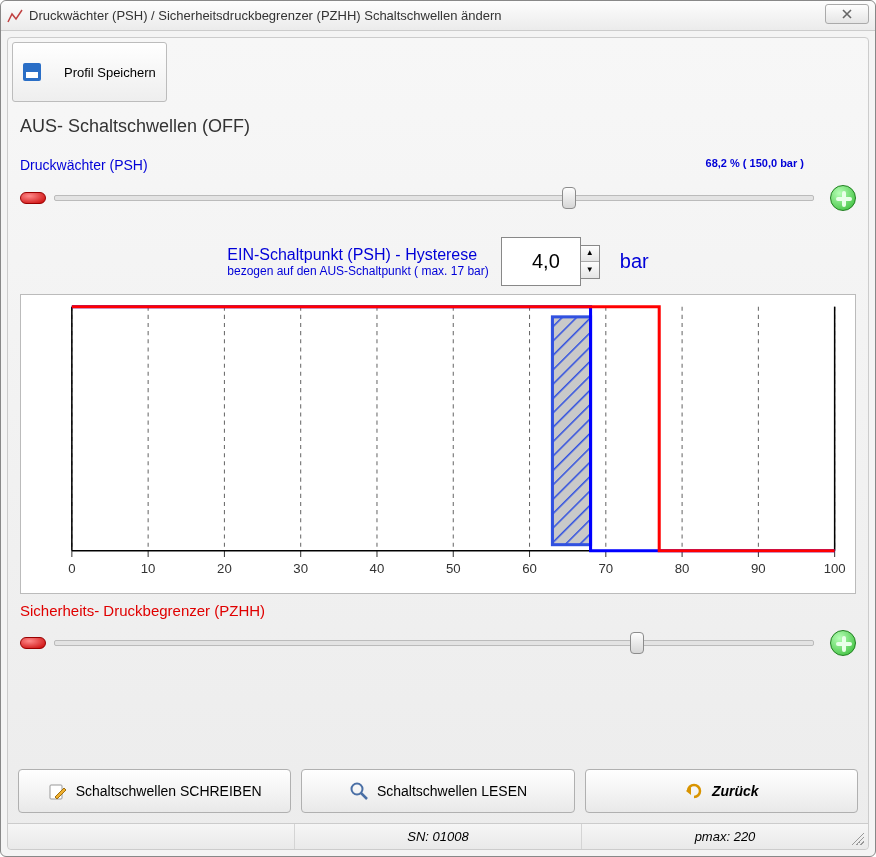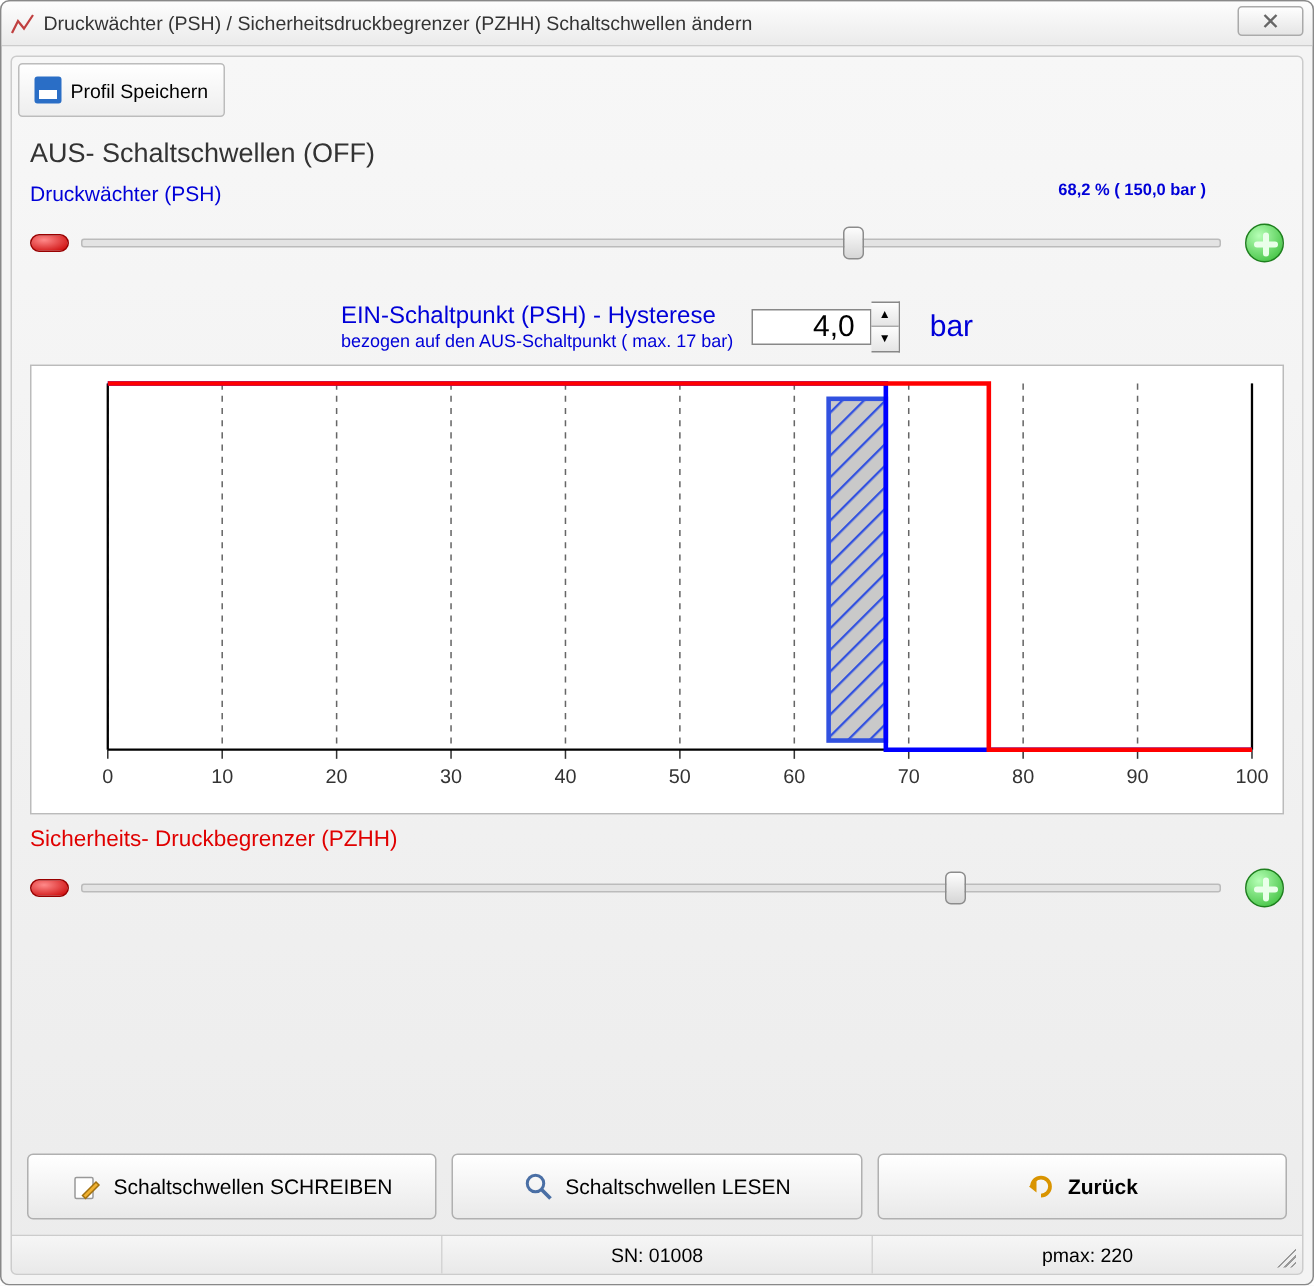--- a/index.html
+++ b/index.html
@@ -11,7 +11,7 @@
   .close-btn { position:absolute; right:6px; top:3px; width:44px; height:20px; border:1px solid #aaa; border-radius:3px; background: linear-gradient(#fefefe,#e5e5e5); display:flex; align-items:center; justify-content:center; font-size:12px; color:#555; cursor:pointer; }
   .client { position:absolute; top:30px; bottom:0; left:0; right:0; padding:6px; }
   .panel { background: linear-gradient(#f7f7f7,#ececec); border:1px solid #ccc; border-radius:4px; height:100%; position:relative; padding:4px; }
-  .profile-btn { display:inline-flex; align-items:center; gap:6px; background:linear-gradient(#fff,#eee); border:1px solid #bcbcbc; border-radius:3px; padding:8px 10px; font-size:13px; cursor:pointer; }
+  .profile-btn { display:inline-flex; align-items:center; gap:23px; background:linear-gradient(#fff,#eee); border:1px solid #bcbcbc; border-radius:3px; padding:20px 10px; font-size:13px; cursor:pointer; }
   .floppy { width:18px; height:18px; background:#2a6ec6; border-radius:2px; position:relative; }
   .floppy::after { content:""; position:absolute; left:3px; right:3px; bottom:3px; height:6px; background:#fff; }
   .section-title { font-size:18px; color:#333; margin:14px 0 8px 8px; }

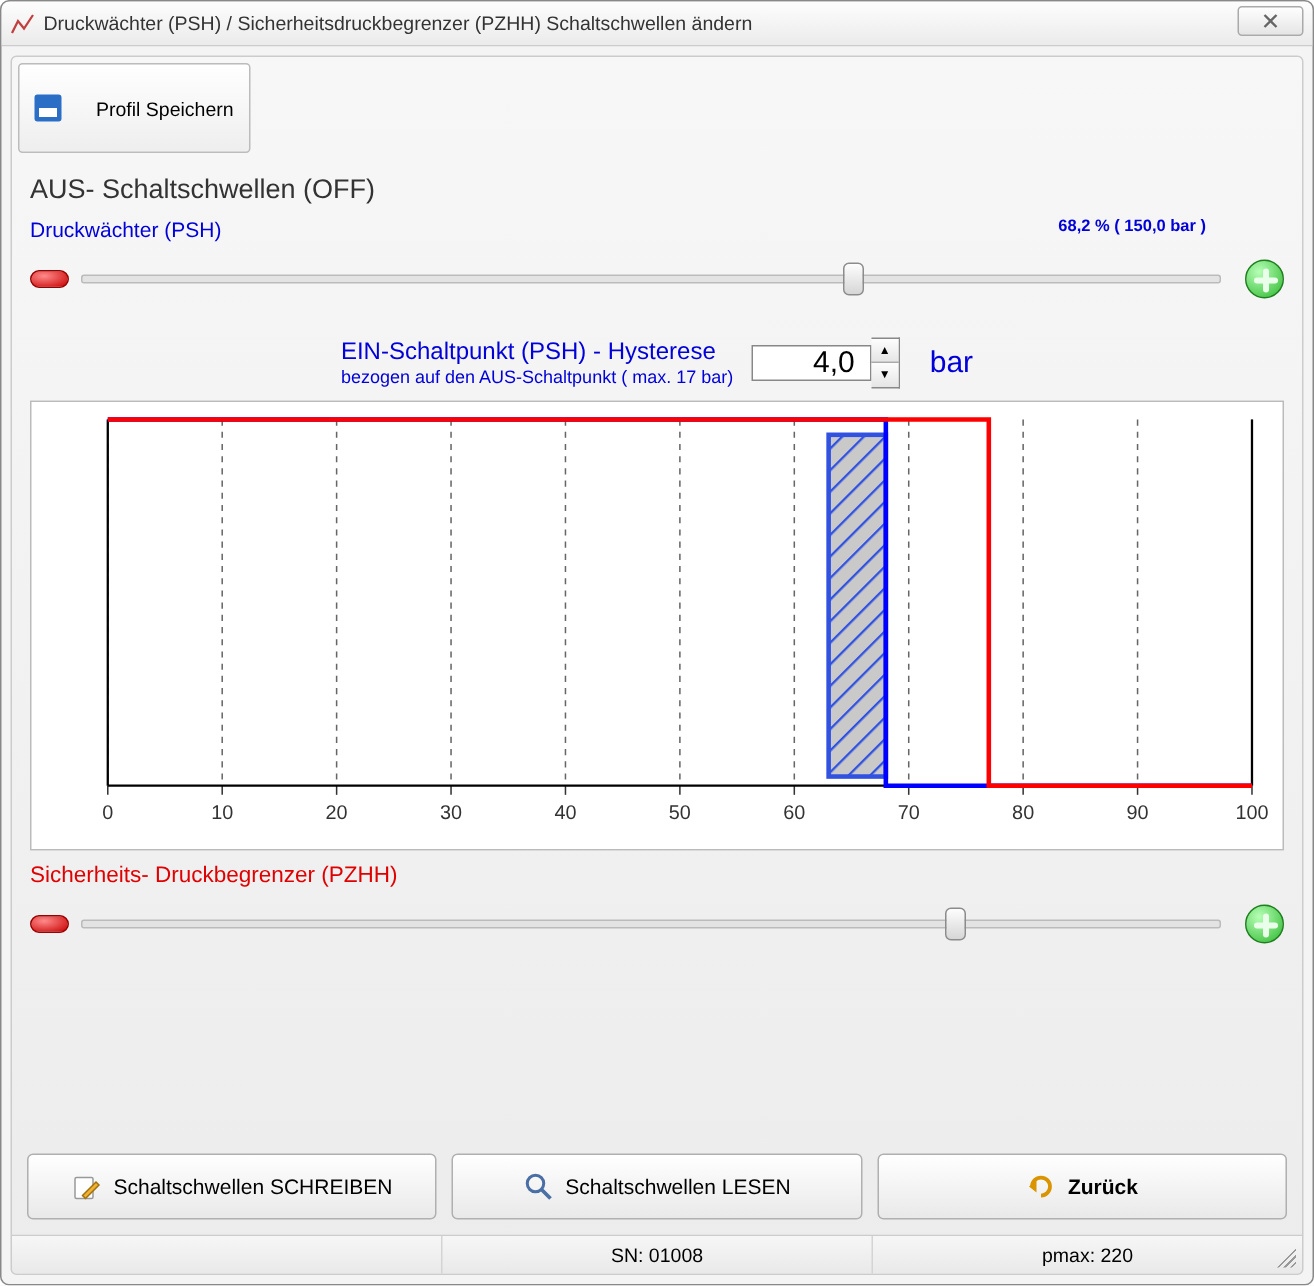--- a/index.html
+++ b/index.html
@@ -14,7 +14,7 @@
   .profile-btn { display:inline-flex; align-items:center; gap:23px; background:linear-gradient(#fff,#eee); border:1px solid #bcbcbc; border-radius:3px; padding:20px 10px; font-size:13px; cursor:pointer; }
   .floppy { width:18px; height:18px; background:#2a6ec6; border-radius:2px; position:relative; }
   .floppy::after { content:""; position:absolute; left:3px; right:3px; bottom:3px; height:6px; background:#fff; }
-  .section-title { font-size:18px; color:#333; margin:14px 0 8px 8px; }
+  .section-title { font-size:18px; color:#333; margin:14px 0 20px 8px; }
   .psh-label { color:#0000d8; font-size:14px; margin-left:8px; }
   .pzhh-label { color:#e00000; font-size:15px; margin-left:8px; }
   .value-right { position:absolute; right:60px; font-weight:bold; font-size:11px; }

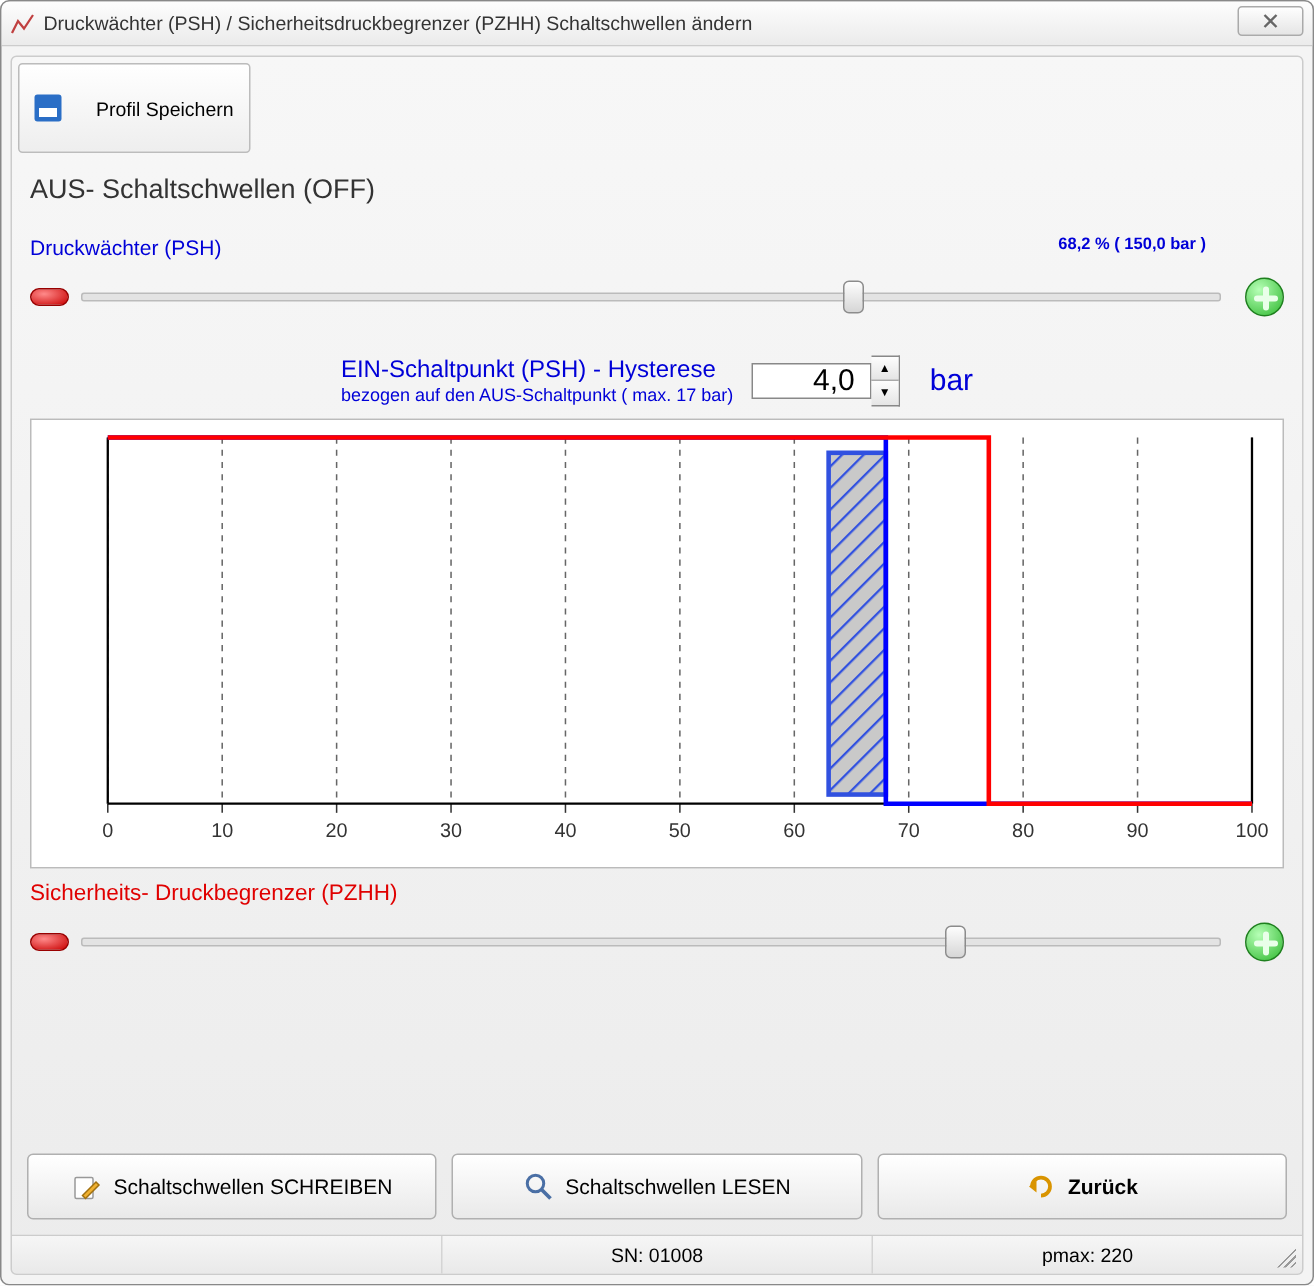--- a/index.html
+++ b/index.html
@@ -33,7 +33,7 @@
   .hyst-title { font-size:16px; }
   .hyst-sub { font-size:12px; }
   .spinner-box { display:flex; align-items:center; }
-  .spinner-input { width:80px; height:24px; border:1px solid #888; background:#fff; text-align:right; font-size:20px; padding-right:10px; font-family: Tahoma, Arial, sans-serif; }
+  .spinner-input { width:80px; height:49px; border:1px solid #888; background:#fff; text-align:right; font-size:20px; padding-right:20px; font-family: Tahoma, Arial, sans-serif; }
   .spin-btns { display:flex; flex-direction:column; border:1px solid #888; border-left:none; }
   .spin-btns button { width:18px; height:16px; font-size:8px; line-height:8px; padding:0; border:none; background:linear-gradient(#fdfdfd,#e5e5e5); cursor:pointer; }
   .spin-btns button:first-child { border-bottom:1px solid #aaa; }

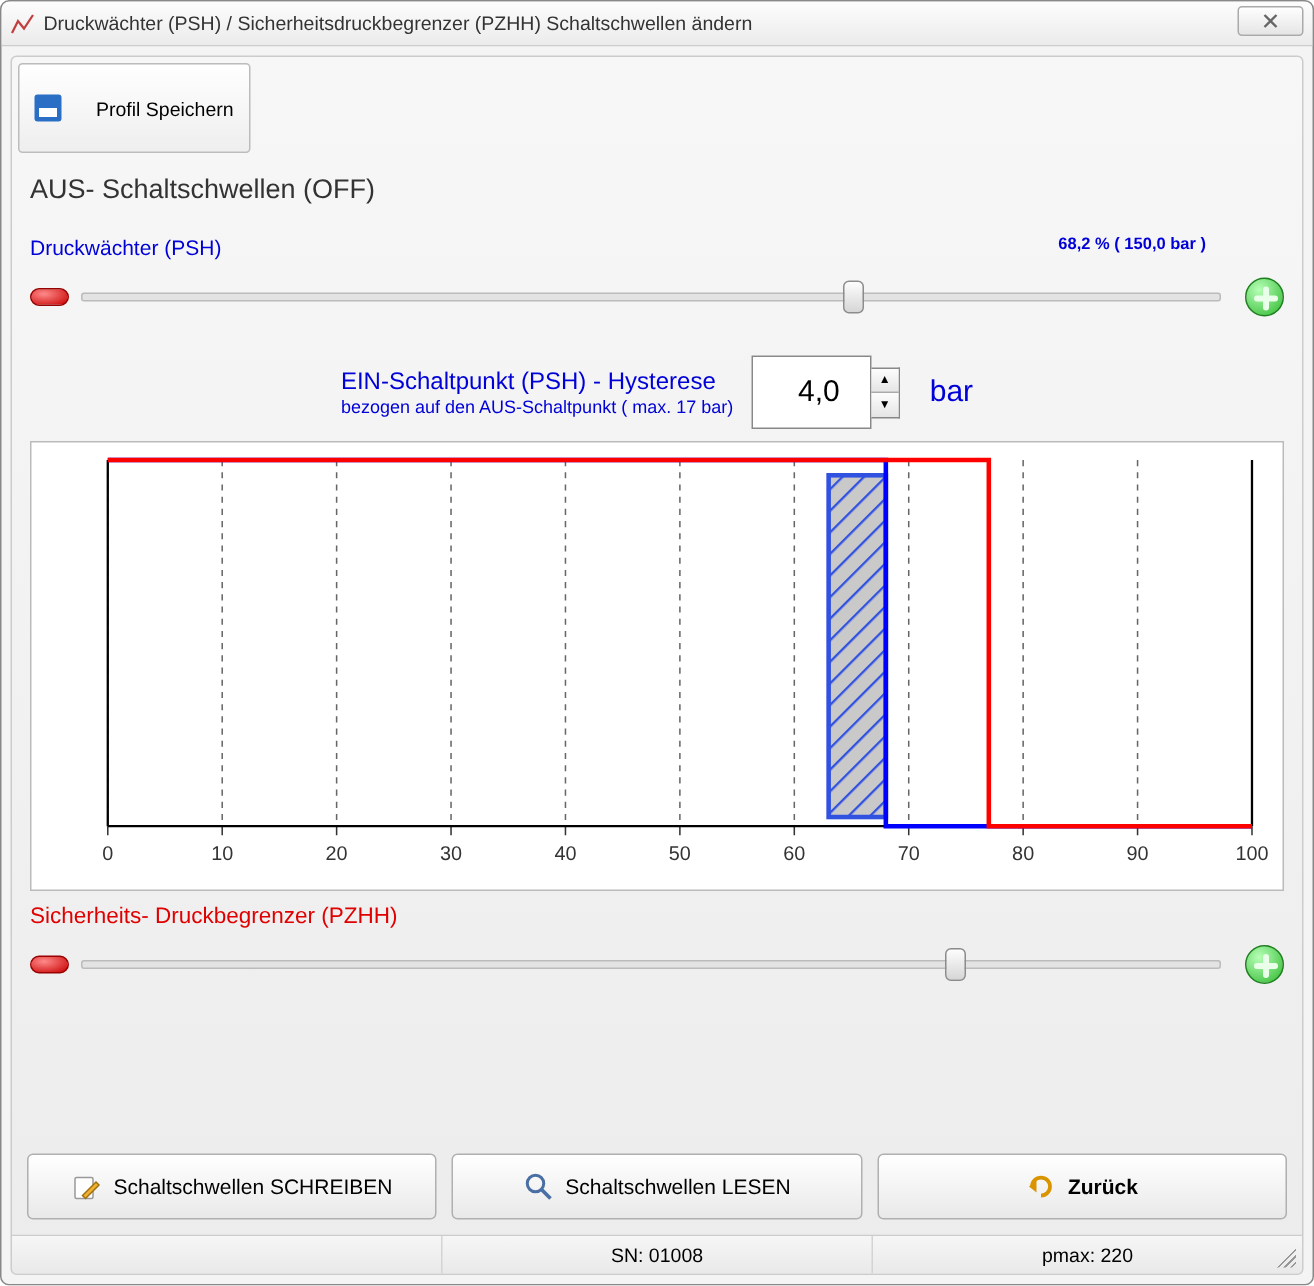--- a/index.html
+++ b/index.html
@@ -44,7 +44,7 @@
   .grid-line { stroke:#666; stroke-width:1; stroke-dasharray:4 4; }
   .btn-row { position:absolute; left:10px; right:10px; bottom:36px; display:flex; gap:10px; }
   .big-btn { flex:1; height:44px; background:linear-gradient(#fff,#e9e9e9); border:1px solid #b0b0b0; border-radius:4px; display:flex; align-items:center; justify-content:center; gap:8px; font-size:14px; cursor:pointer; }
-  .big-btn.bold { font-weight:bold; }
+  .big-btn.bold { font-weight:bold;font-style:italic; }
   .icon-mag { width:20px; height:20px; }
   .icon-pencil { width:20px; height:20px; }
   .icon-undo { width:20px; height:20px; }

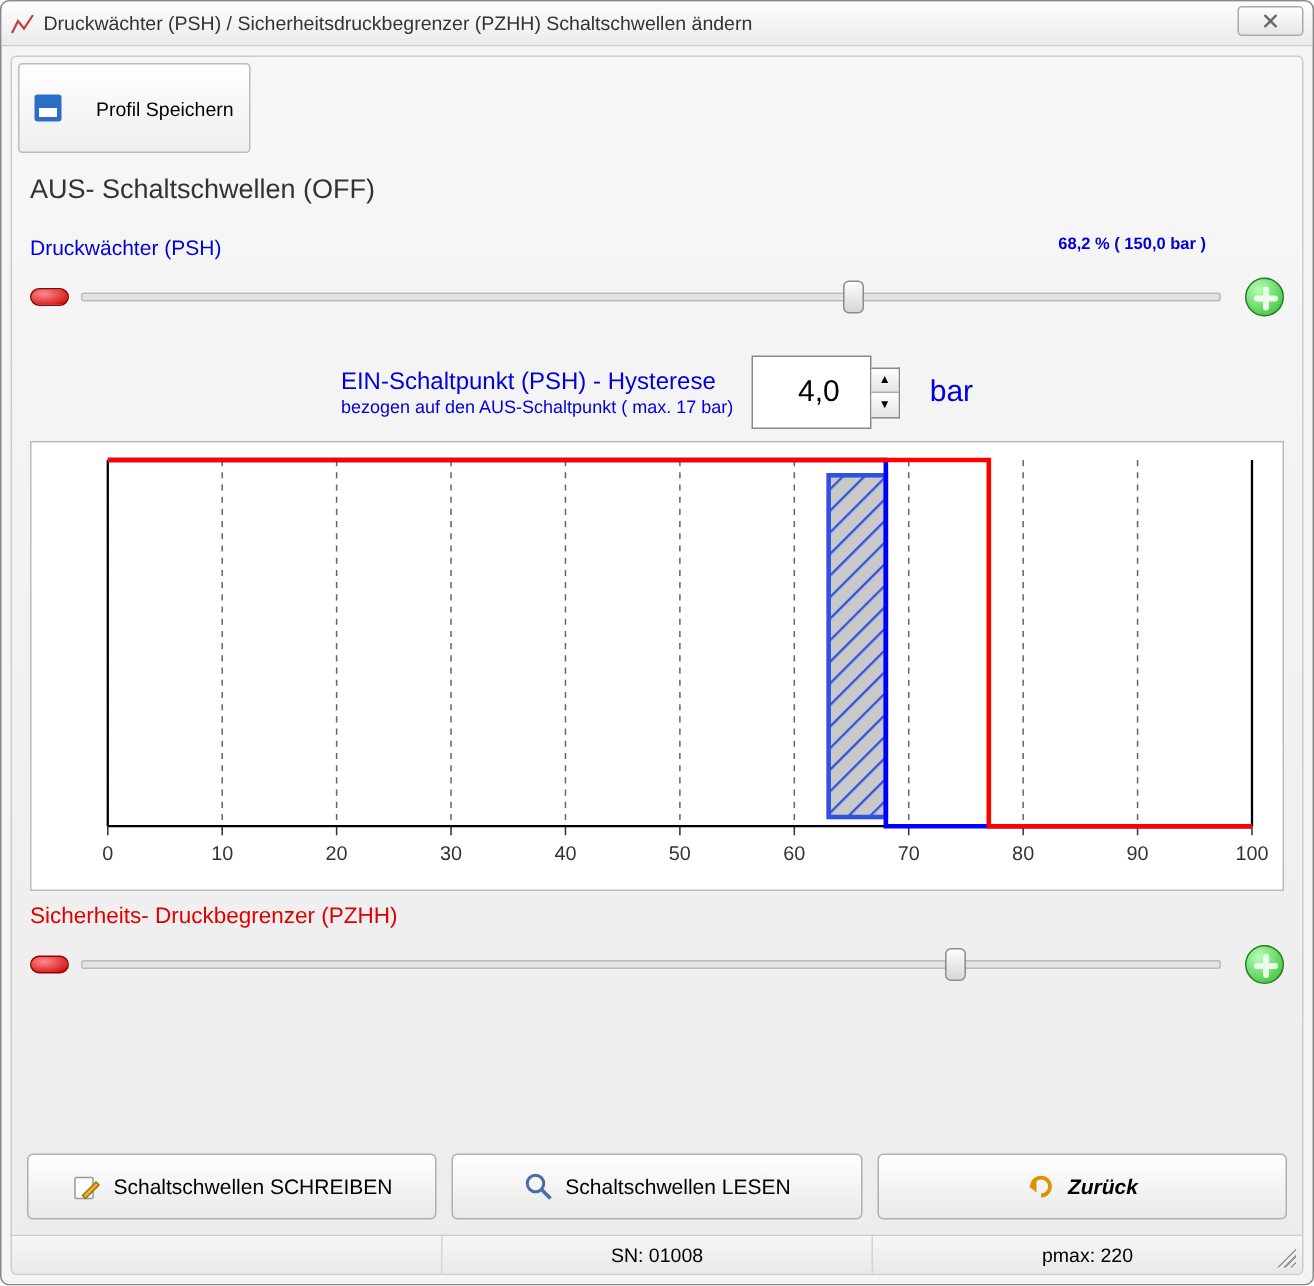--- a/index.html
+++ b/index.html
@@ -48,7 +48,7 @@
   .icon-mag { width:20px; height:20px; }
   .icon-pencil { width:20px; height:20px; }
   .icon-undo { width:20px; height:20px; }
-  .statusbar { position:absolute; left:0; right:0; bottom:0; height:26px; border-top:1px solid #ccc; background:linear-gradient(#f6f6f6,#e9e9e9); display:flex; align-items:flex-end; font-size:13px; border-radius:0 0 4px 4px; }
+  .statusbar { position:absolute; left:0; right:0; bottom:0; height:26px; border-top:1px solid #ccc; background:linear-gradient(#f6f6f6,#e9e9e9); display:flex; align-items:flex-end; font-size:13px; border-radius:0 0 4px 4px;font-style:italic; }
   .status-cell { flex:1; text-align:center; border-left:1px solid #d4d4d4; height:100%; display:flex; align-items:center; justify-content:center; }
   .status-cell:first-child { border-left:none; }
   .resize-grip { position:absolute; right:4px; bottom:4px; width:14px; height:14px; background:

